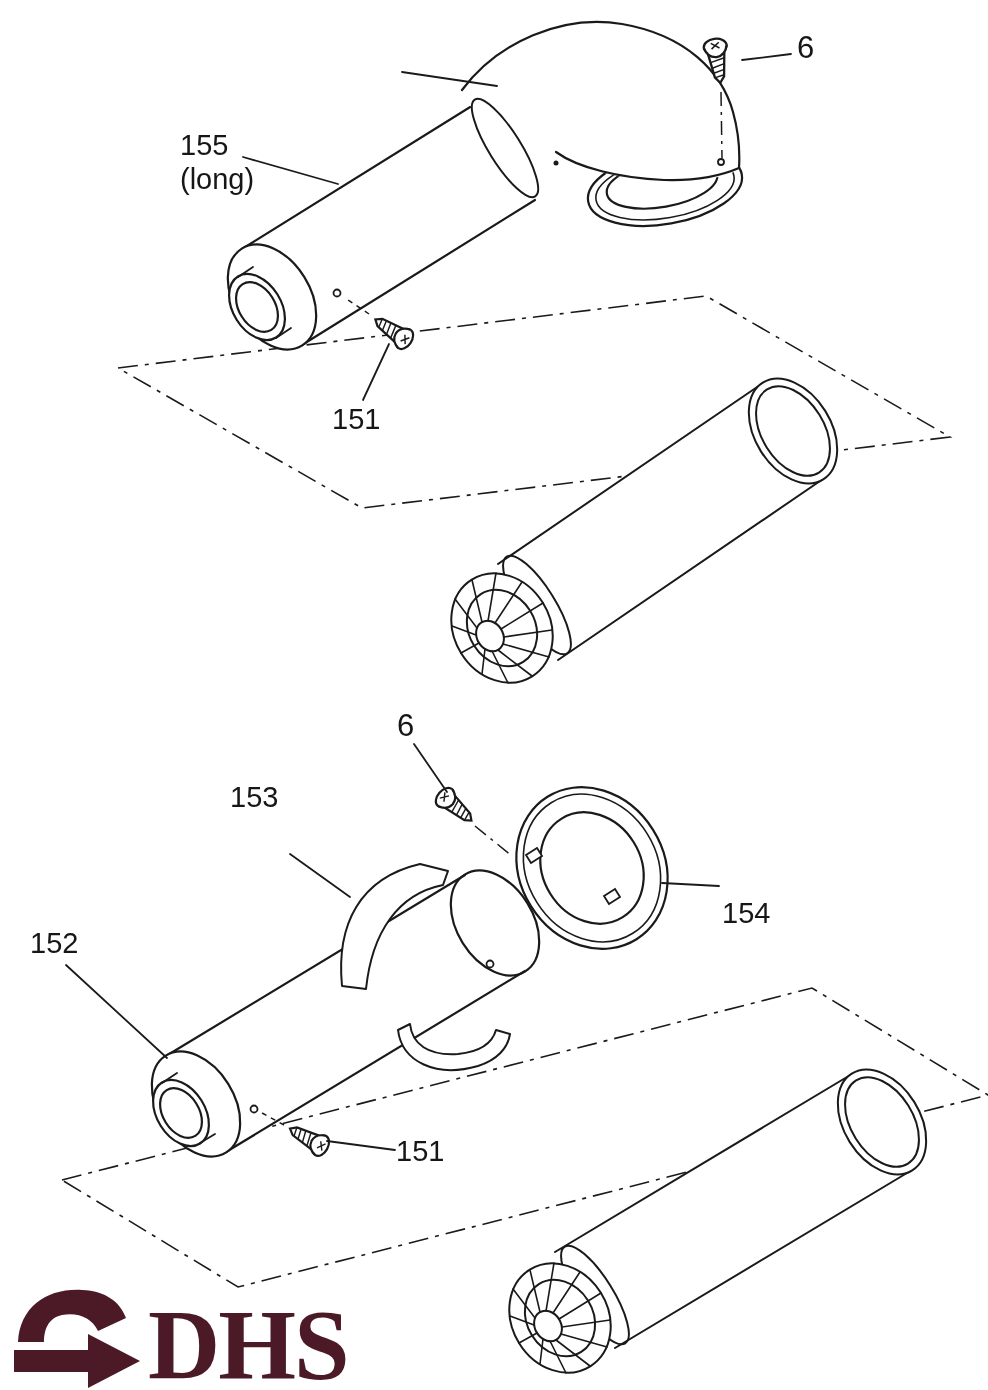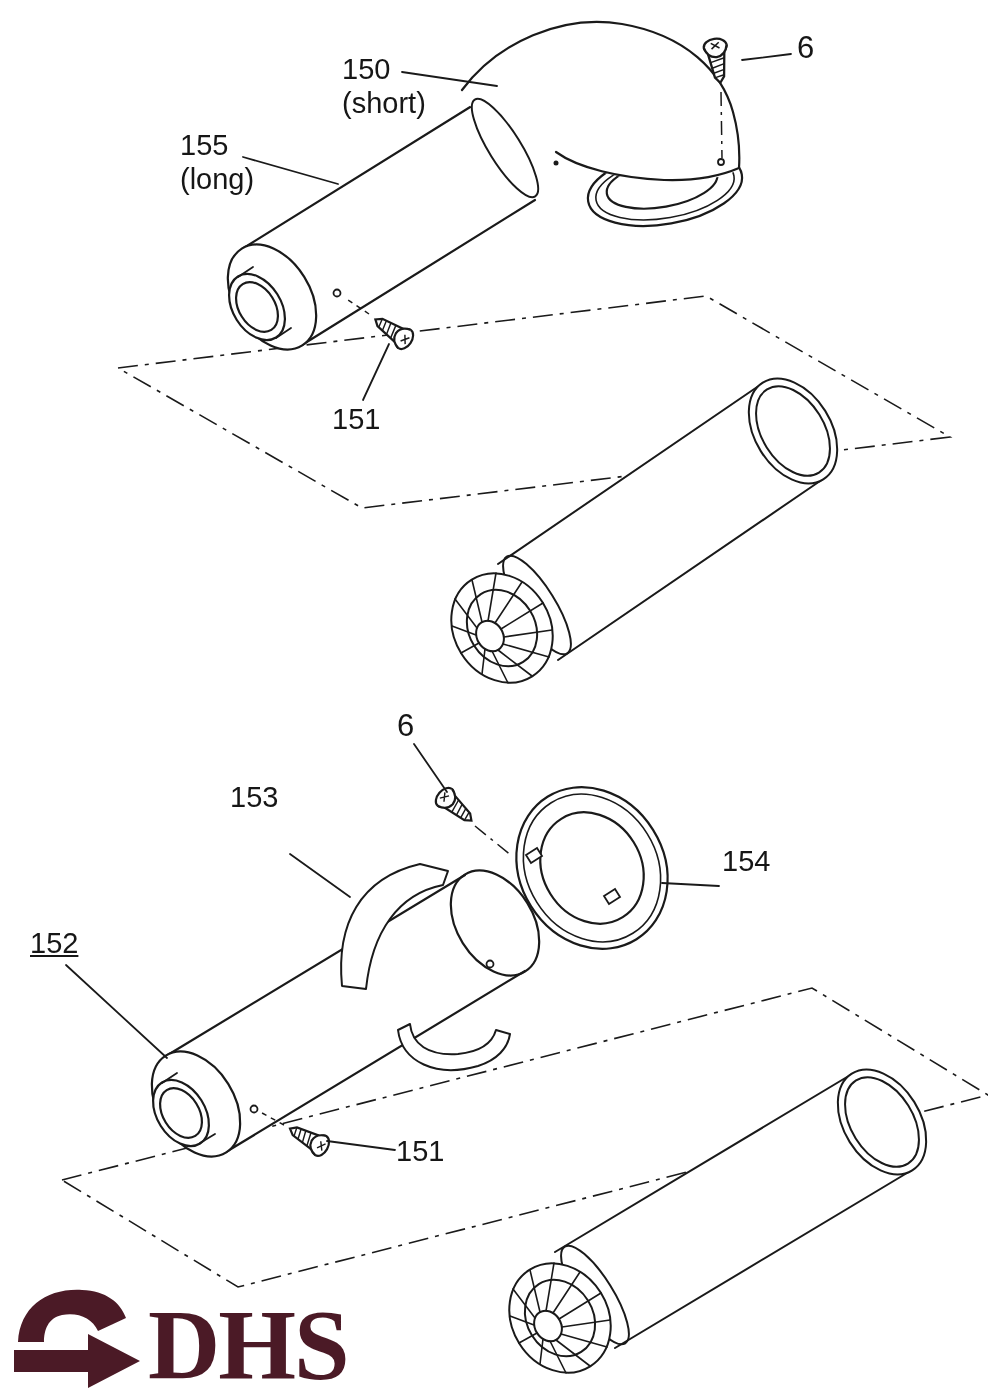--- a/index.html
+++ b/index.html
@@ -141,10 +141,6 @@
   </g>
 </svg>
 
-<div class="callout" style="left:342px;top:52px;">
-  <span class="num">150</span>
-  <span class="qualifier">(short)</span>
-</div>
 
 <div class="callout" style="left:180px;top:128px;">
   <span class="num">155</span>

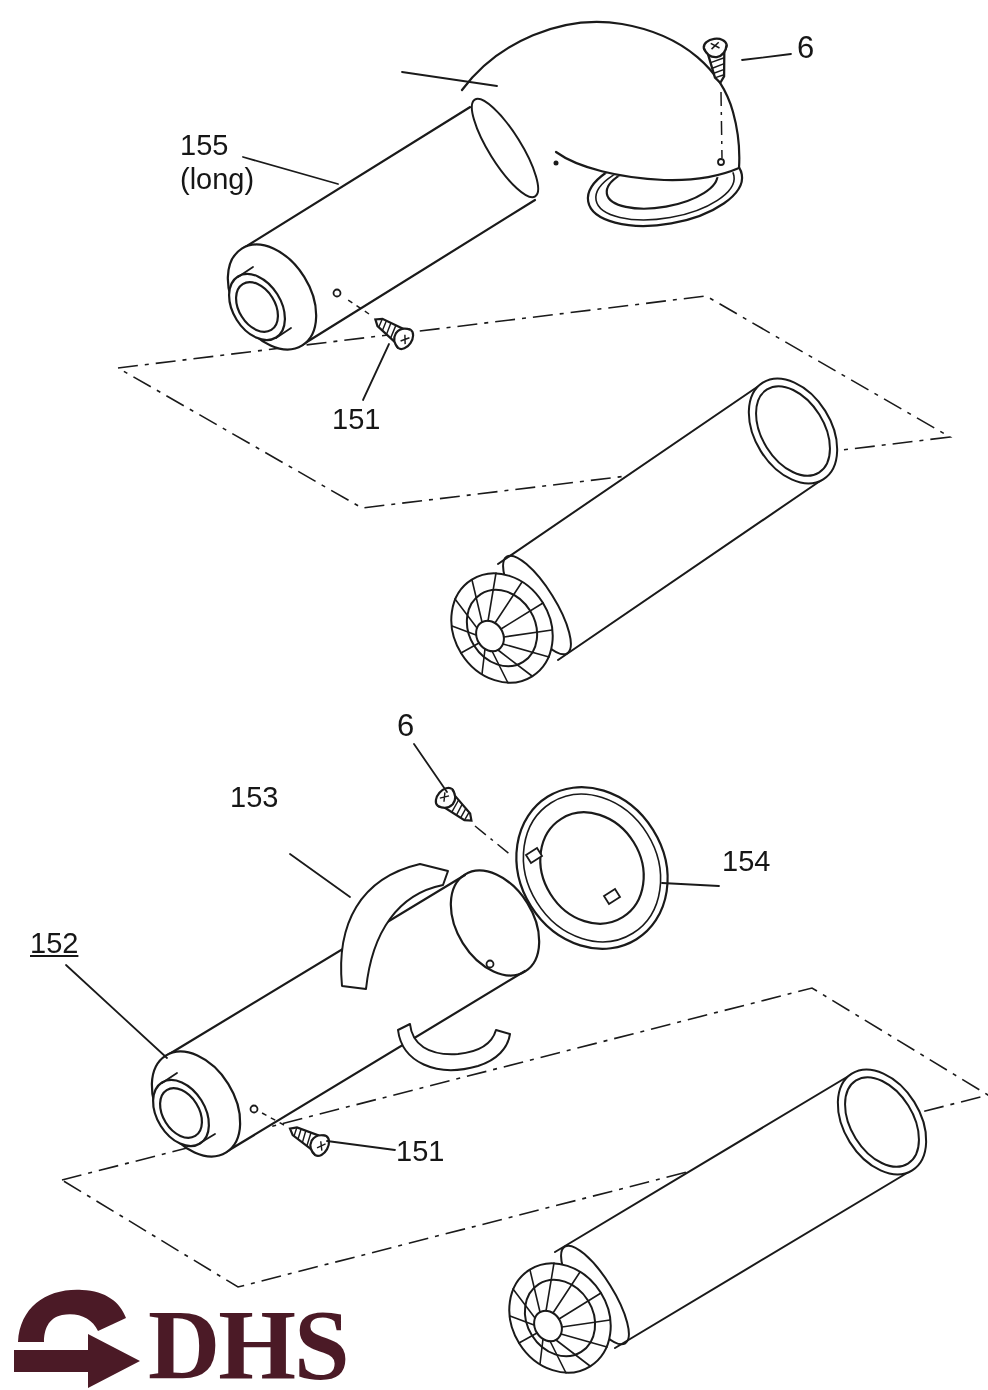--- a/index.html
+++ b/index.html
@@ -163,7 +163,7 @@
   <span class="num">153</span>
 </div>
 
-<div class="callout" style="left:722px;top:844px;">
+<div class="callout" style="left:722px;top:896px;">
   <span class="num">154</span>
 </div>
 

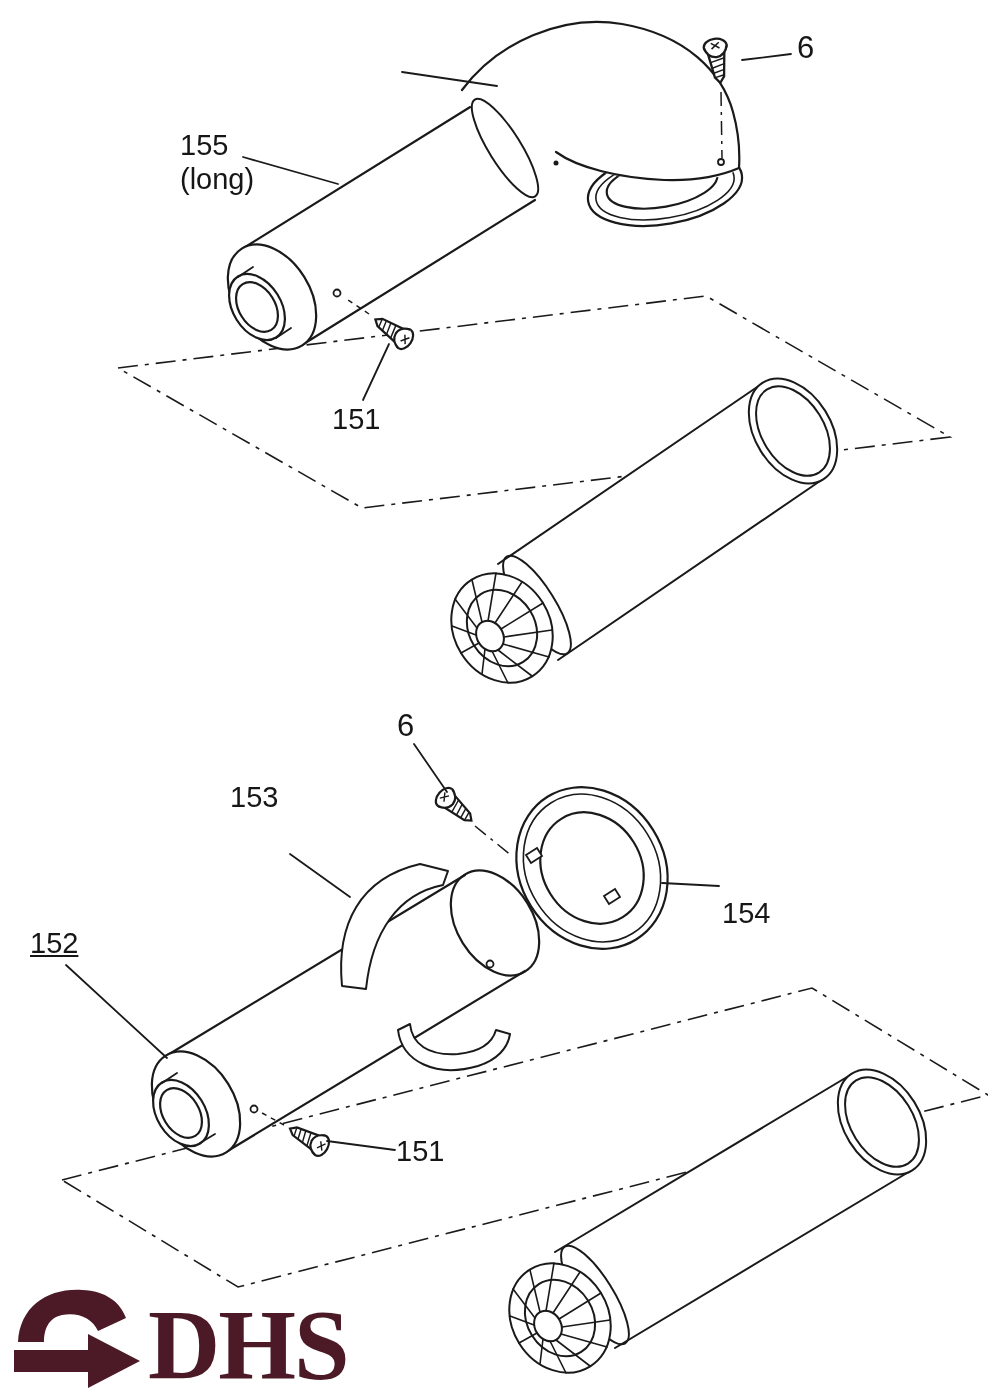--- a/index.html
+++ b/index.html
@@ -167,7 +167,7 @@
   <span class="num">154</span>
 </div>
 
-<div class="callout" style="left:30px;top:926px;text-decoration:underline;">
+<div class="callout" style="left:30px;top:926px;">
   <span class="num">152</span>
 </div>
 

